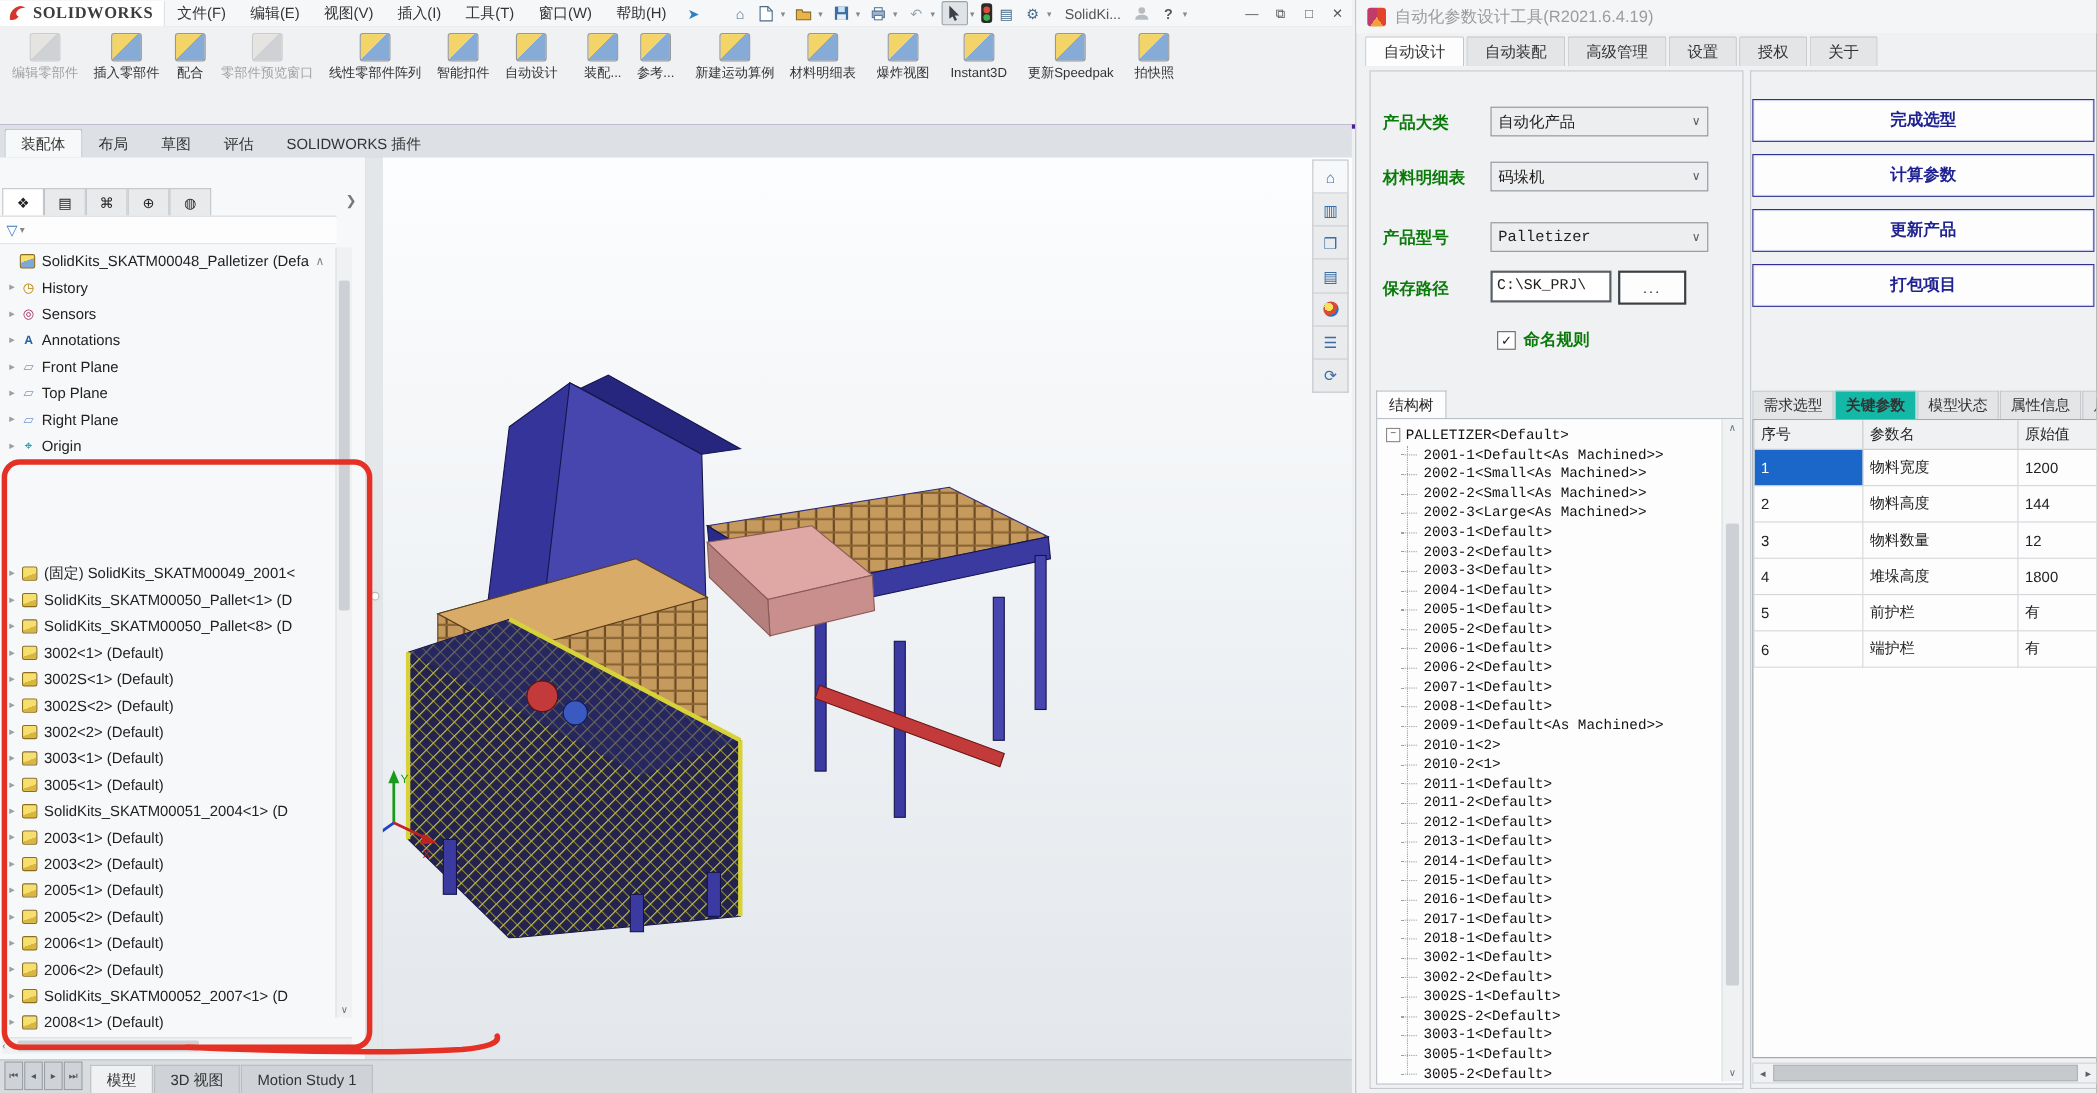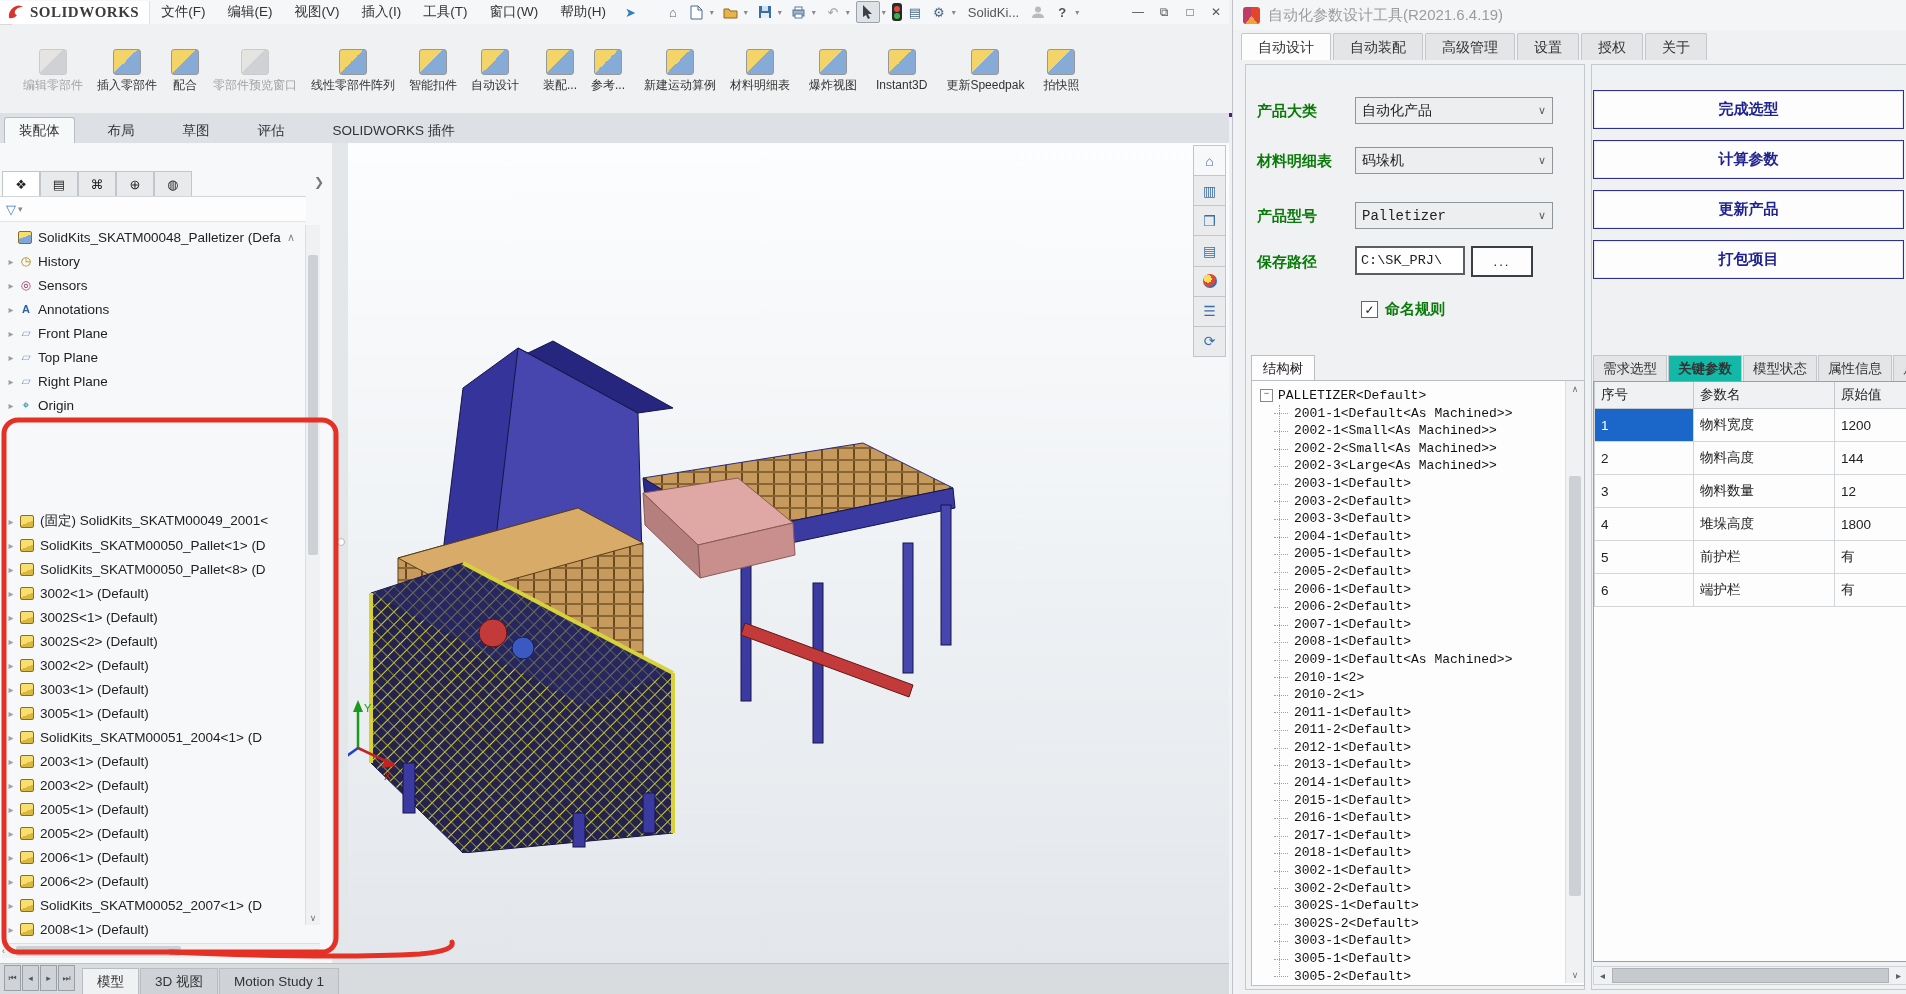--- a/index.html
+++ b/index.html
@@ -24,7 +24,7 @@
   #doc-label{color:#555;font-size:13px;margin:0 6px;}
   .winctl{color:#555;font-size:12px;width:26px;text-align:center;}
   
-  #ribbon{left:12px;top:24px;width:1229px;height:89px;background:#f0f1f2;border-bottom:4px solid #4c1d95;display:flex;align-items:center;padding-left:4px;}
+  #ribbon{left:0;top:24px;width:1229px;height:89px;background:#f0f1f2;border-bottom:4px solid #4c1d95;display:flex;align-items:flex-start;padding-left:4px;}
   .rib-item{display:flex;flex-direction:column;align-items:center;justify-content:flex-start;padding:6px 7px 2px 7px;max-width:86px;text-align:center;cursor:default;}
   .rib-item .ric{width:26px;height:24px;border-radius:3px;margin-bottom:4px;
       background:linear-gradient(135deg,#f3d469 0 46%,#86abd6 46% 100%);border:1px solid #98989a;}

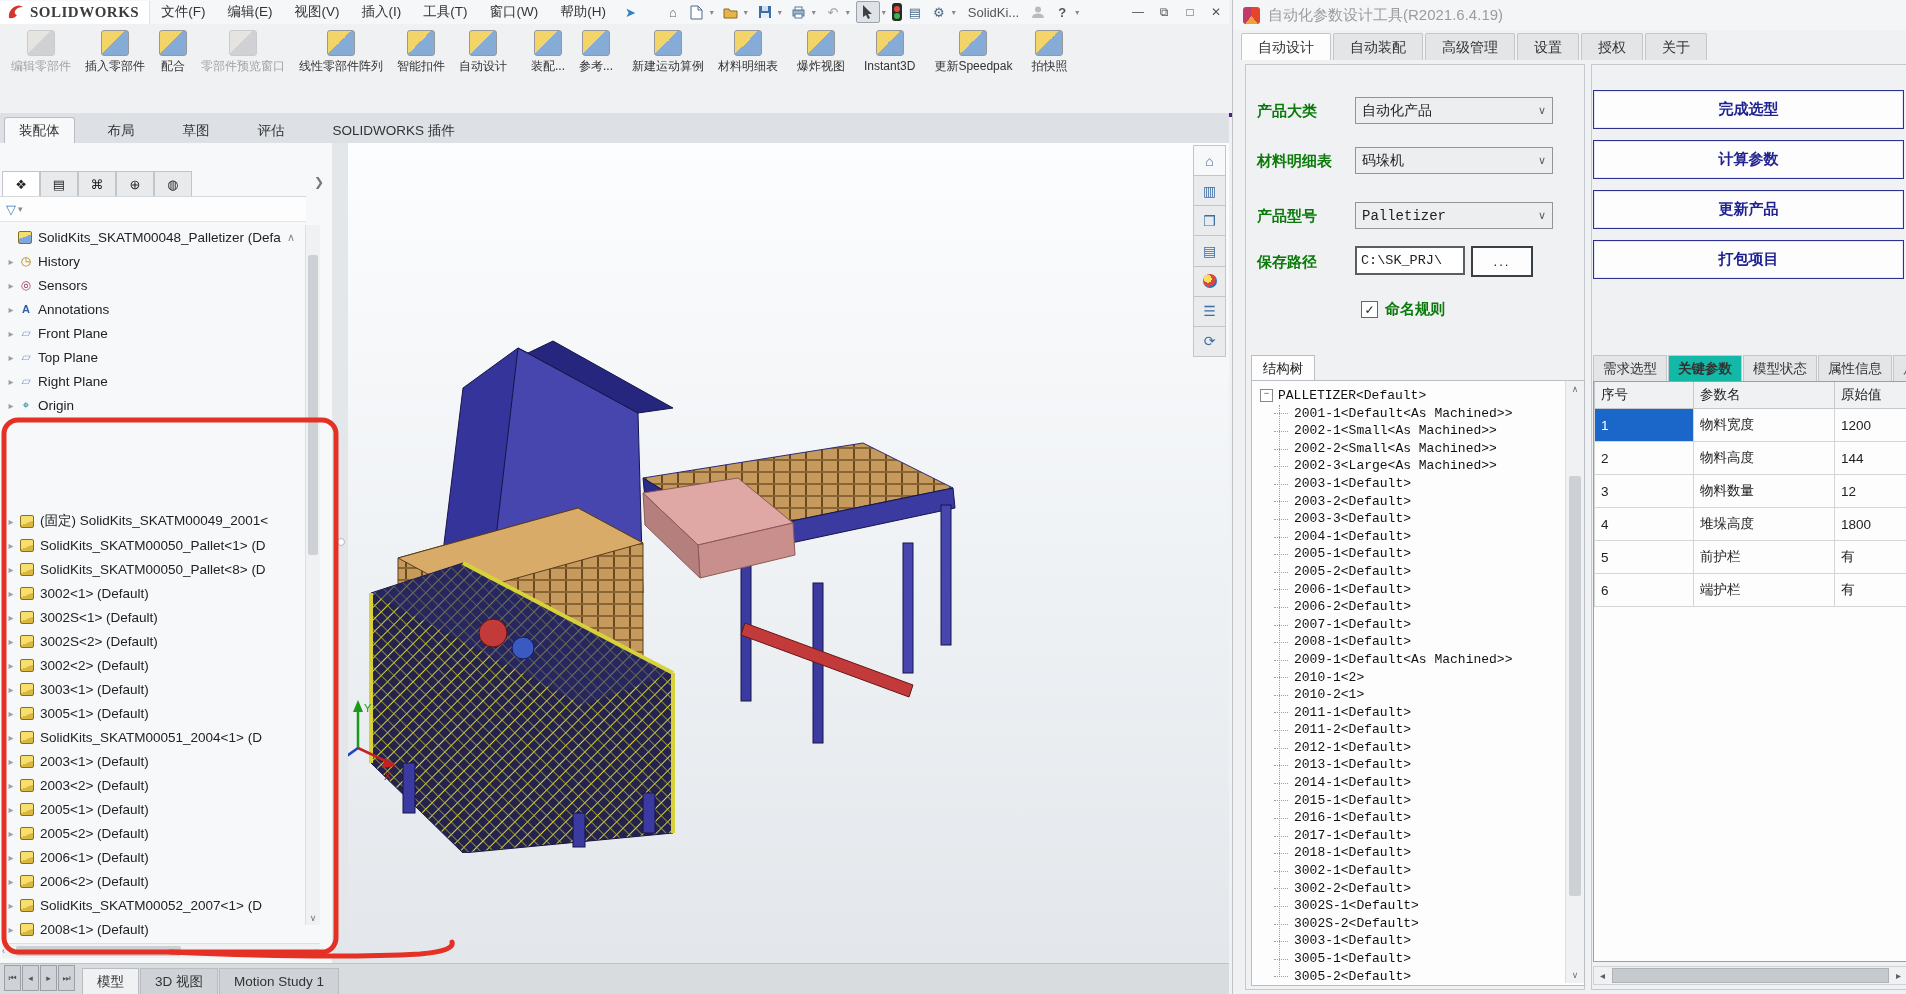--- a/index.html
+++ b/index.html
@@ -34,7 +34,7 @@
   .rib-item.wide{max-width:110px;}
   
   #cmdrow{left:0;top:113px;width:1229px;height:30px;background:#dde1e5;border-bottom:1px solid #c2c6ca;}
-  #cmdtabs{position:absolute;left:4px;top:4px;display:flex;height:26px;gap:18px;}
+  #cmdtabs{position:absolute;left:4px;top:4px;display:flex;height:26px;}
   .cmdtab{padding:0 14px;line-height:26px;font-size:13.5px;color:#333;border:1px solid transparent;border-bottom:none;}
   .cmdtab.active{background:#f7f8f9;border-color:#b9bdc1;border-radius:3px 3px 0 0;}
   

